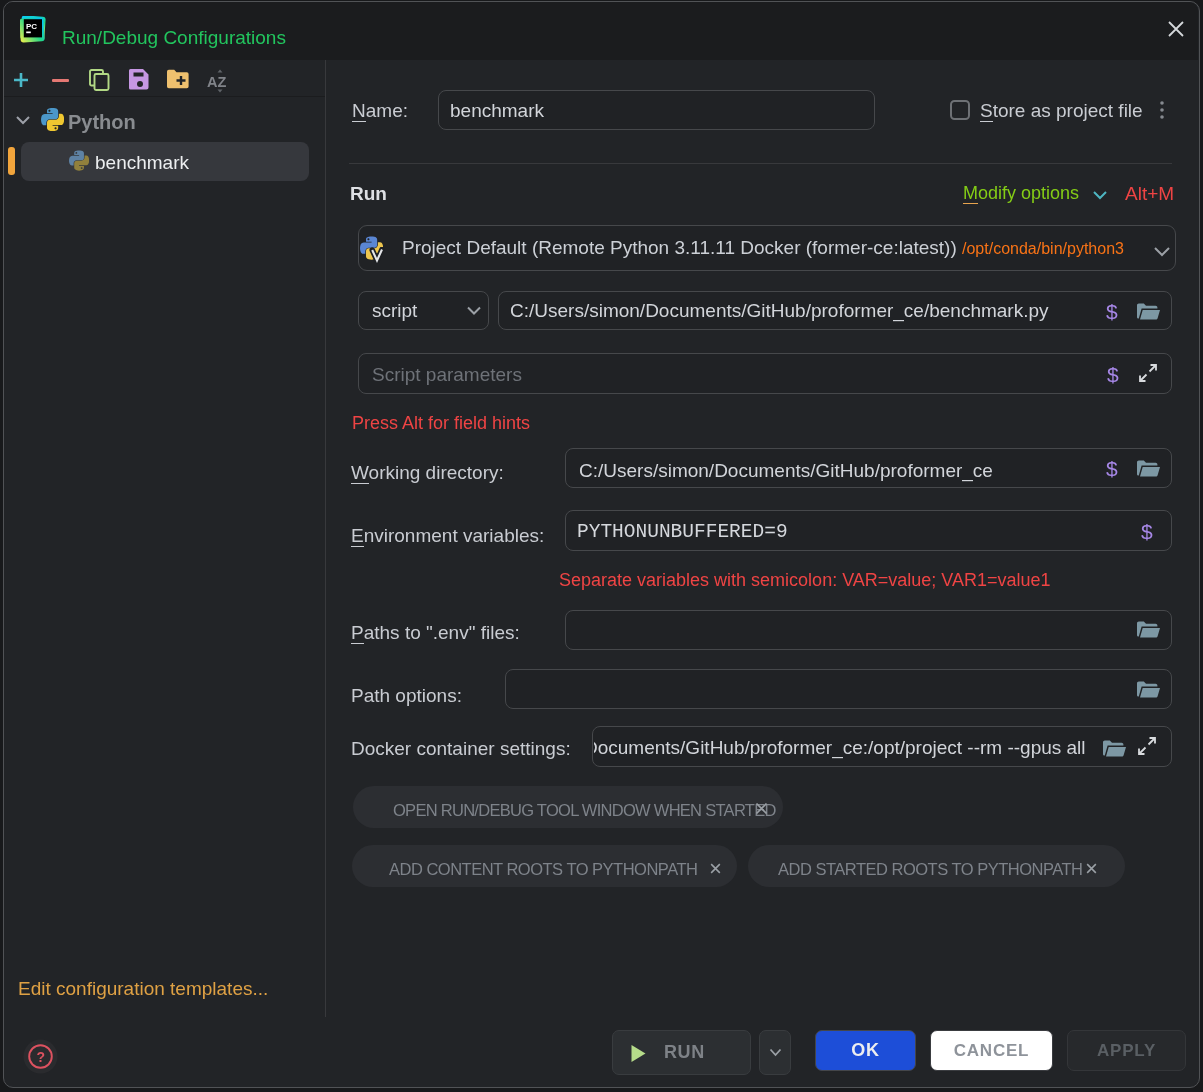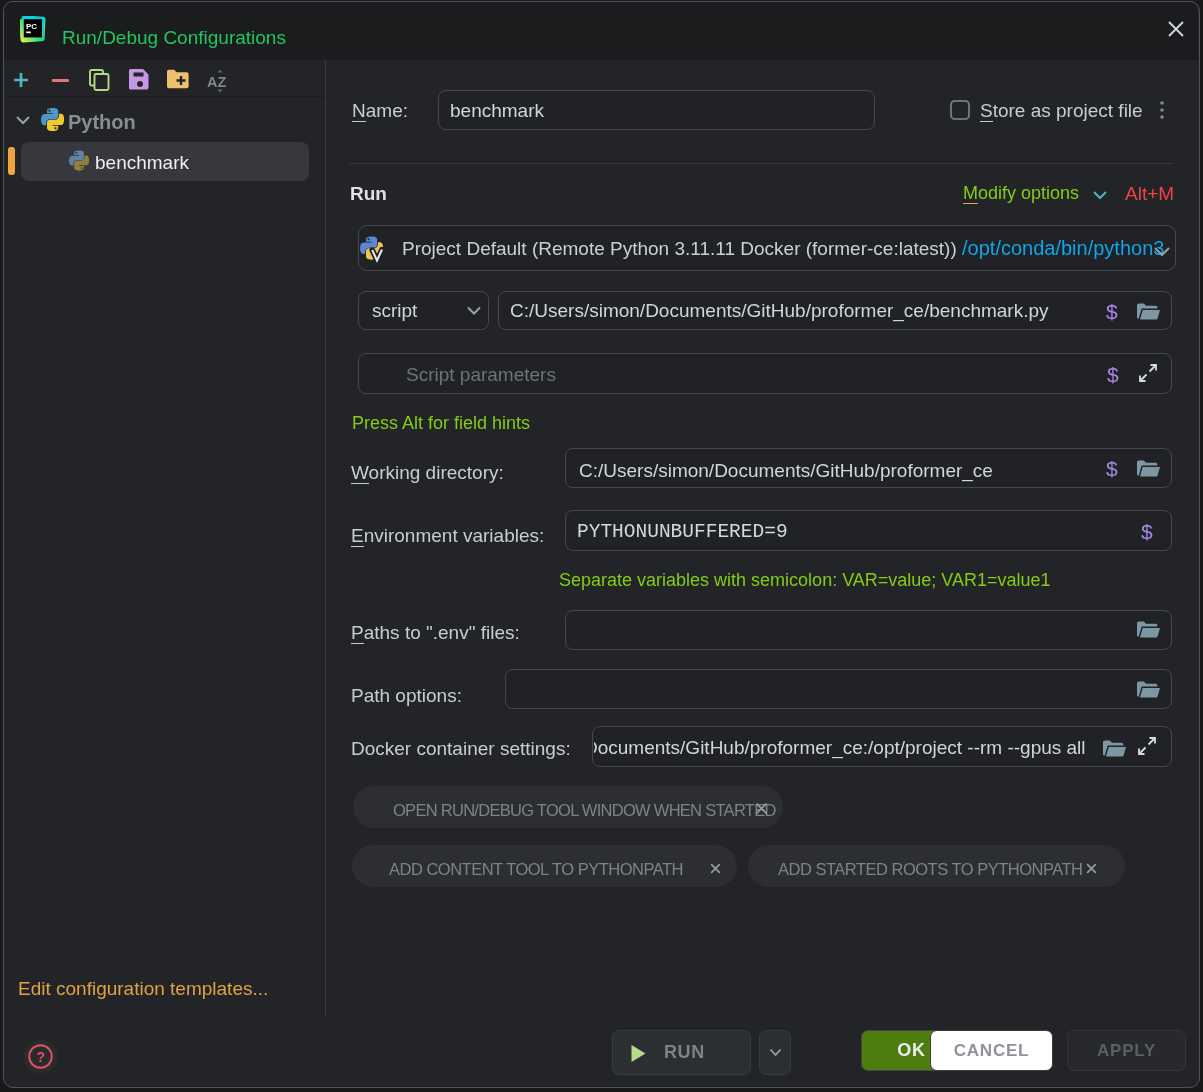--- a/index.html
+++ b/index.html
@@ -125,7 +125,7 @@
   <path d="M3.2 3 L8 13.5 L13 2.5" fill="none" stroke="#1e2023" stroke-width="5.5" stroke-linecap="round" stroke-linejoin="round"></path>
   <path d="M3.2 3 L8 13.5 L13 2.5" fill="none" stroke="#e3e5e8" stroke-width="2.1"></path>
 </svg>
-<div class="ftext" style="left:402px;top:237px;color:#ccd0d6;">Project Default (Remote Python 3.11.11 Docker (former-ce:latest)) <span style="font-size:20px;color:#0ea5e9;">/opt/conda/bin/python3</span></div>
+<div class="ftext" style="left:402px;top:237px;color:#ccd0d6;">Project Default (Remote Python 3.11.11 Docker (former-ce:latest)) <span style="font-size:16px;color:#f97316;">/opt/conda/bin/python3</span></div>
 <svg class="ab" style="left:1153px;top:245px" width="18" height="13" viewBox="0 0 18 13">
   <path d="M2 3 L9 10 L16 3" stroke="#9ba0a6" stroke-width="2" fill="none"></path>
 </svg>

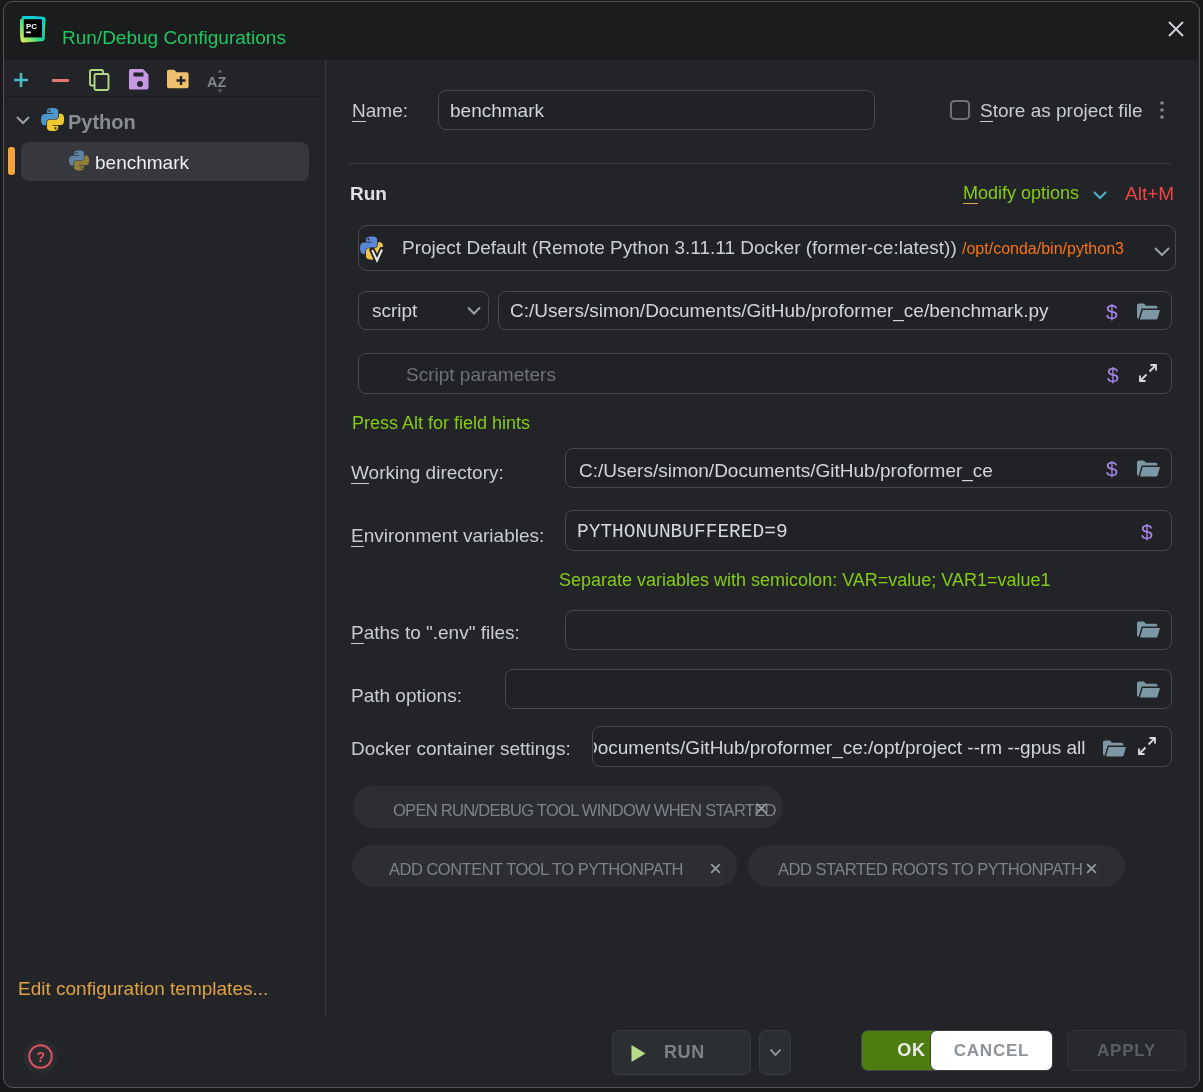--- a/index.html
+++ b/index.html
@@ -11,7 +11,7 @@
   .ul{border-bottom:1px solid #c9ccd2;padding-bottom:0px;}
   .field{position:absolute;border:1.5px solid #46484b;border-radius:8px;background:#202225;box-sizing:border-box;}
   .ftext{position:absolute;font-size:19px;color:#d2d5da;white-space:nowrap;}
-  .ph{color:#6e7278;margin-left:34px;}
+  .ph{color:#6e7278;}
   .dollar{position:absolute;font-size:21px;color:#a687e6;font-weight:400;}
   .hint{position:absolute;font-size:18px;color:#84cc16;white-space:nowrap;}
   .chiptext{font-size:16.5px;letter-spacing:-0.5px;color:#7e838a;white-space:nowrap;}

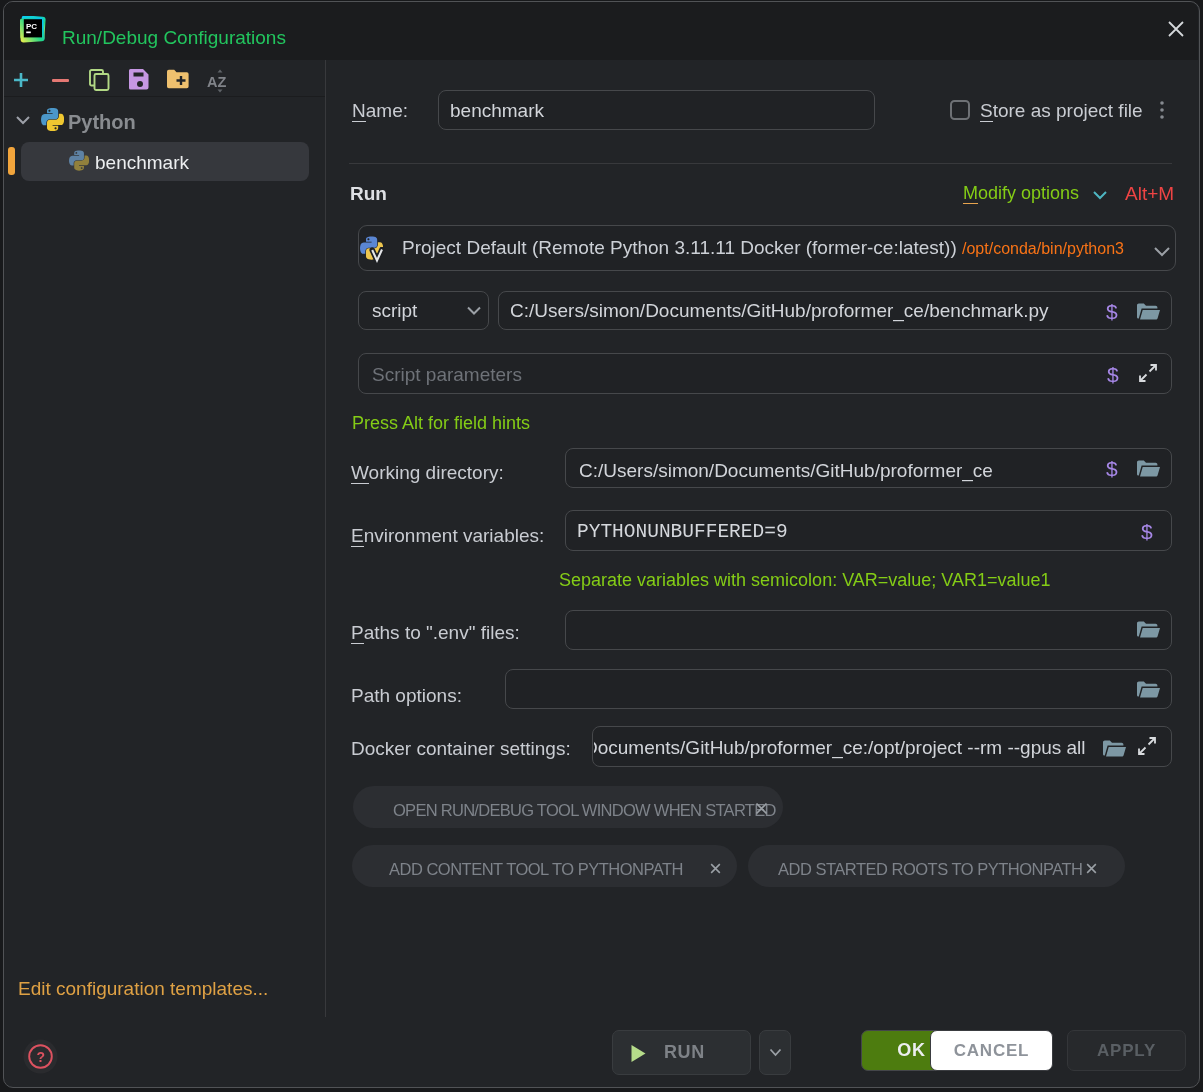--- a/index.html
+++ b/index.html
@@ -13,7 +13,7 @@
   .ftext{position:absolute;font-size:19px;color:#d2d5da;white-space:nowrap;}
   .ph{color:#6e7278;}
   .dollar{position:absolute;font-size:21px;color:#a687e6;font-weight:400;}
-  .hint{position:absolute;font-size:18px;color:#84cc16;white-space:nowrap;}
+  .hint{position:absolute;font-size:18px;color:#ef4444;white-space:nowrap;}
   .chiptext{font-size:16.5px;letter-spacing:-0.5px;color:#7e838a;white-space:nowrap;}
   .btn{position:absolute;height:41px;border-radius:7px;box-sizing:border-box;font-weight:bold;
     font-size:17px;letter-spacing:0.8px;display:flex;align-items:center;justify-content:center;}

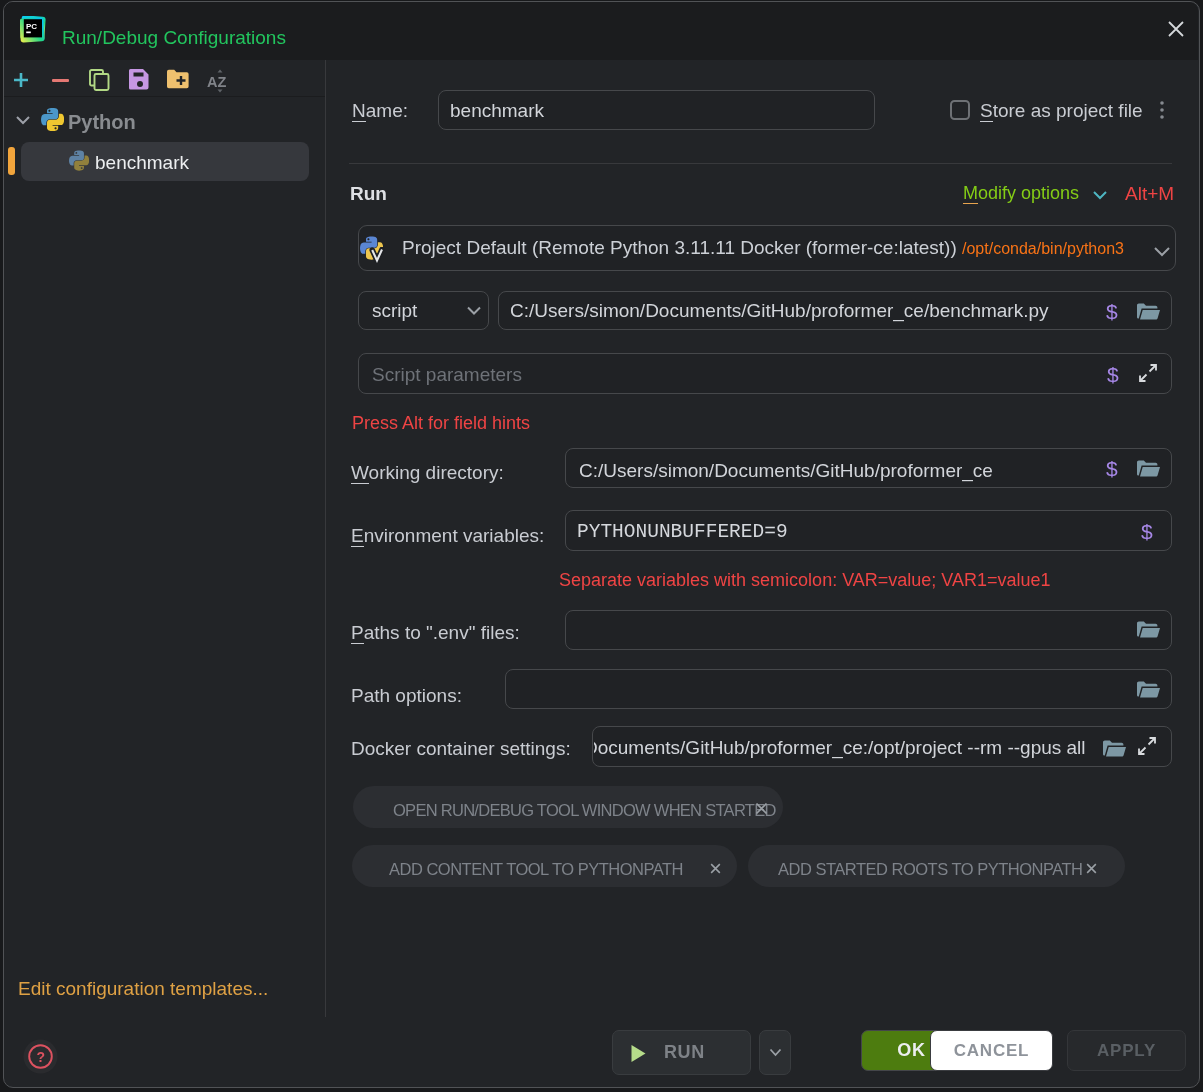--- a/index.html
+++ b/index.html
@@ -205,7 +205,7 @@
   <path d="M2.5 2.5 L12.5 12.5 M12.5 2.5 L2.5 12.5" stroke="#9ba0a6" stroke-width="1.7"></path>
 </svg>
 <div class="ab" style="left:352px;top:845px;width:385px;height:42px;border-radius:21px;background:#2c2e32;"></div>
-<div class="ab chiptext" style="left:389px;top:860px;">ADD CONTENT TOOL TO PYTHONPATH</div>
+<div class="ab chiptext" style="left:389px;top:860px;">ADD CONTENT ROOTS TO PYTHONPATH</div>
 <svg class="ab" style="left:709px;top:862px" width="13" height="13" viewBox="0 0 15 15">
   <path d="M2.5 2.5 L12.5 12.5 M12.5 2.5 L2.5 12.5" stroke="#9ba0a6" stroke-width="1.8"></path>
 </svg>

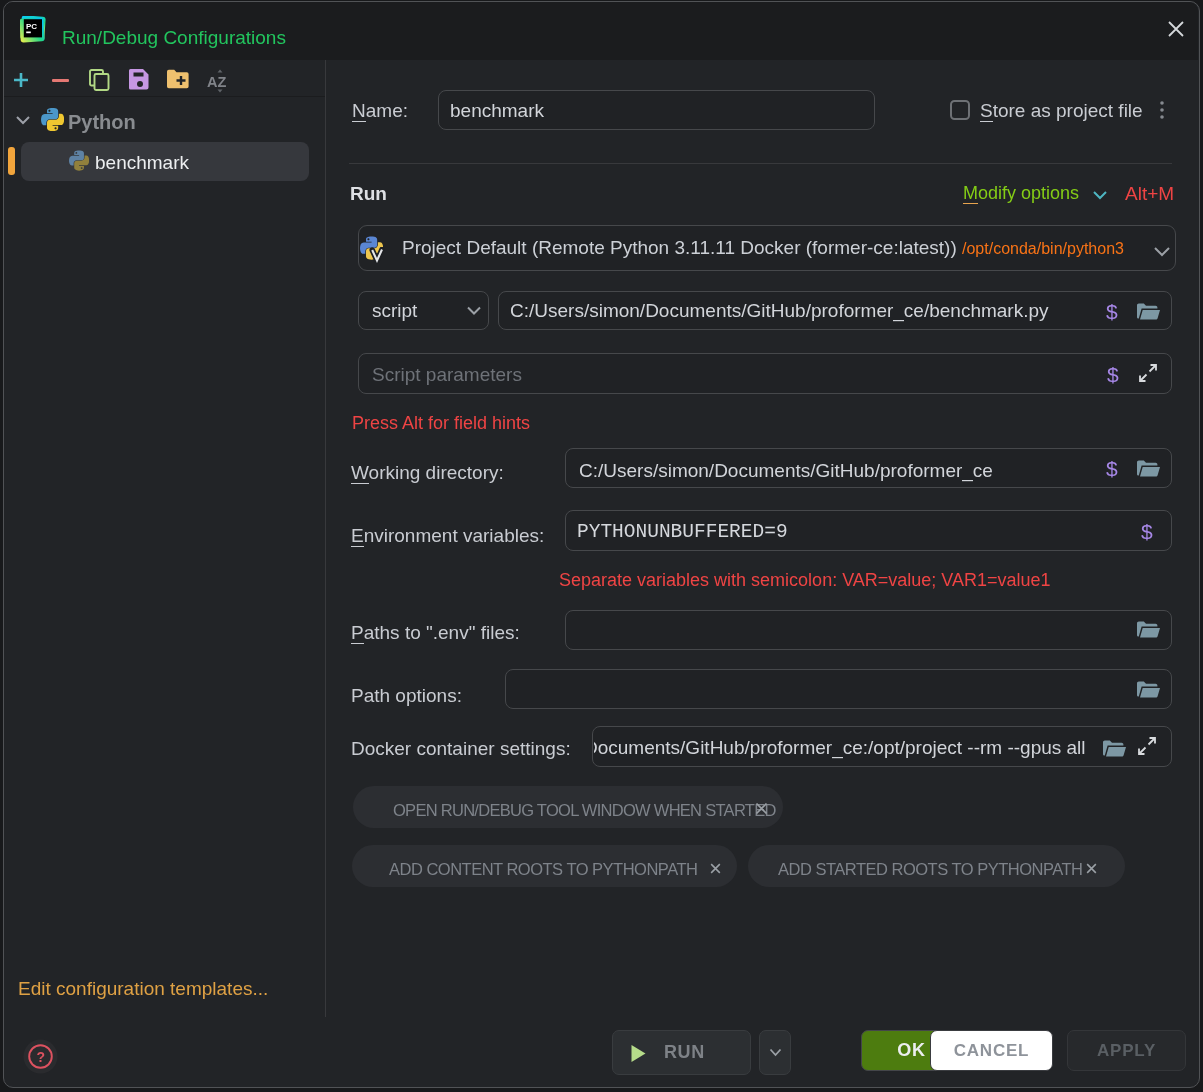--- a/index.html
+++ b/index.html
@@ -224,7 +224,7 @@
 <svg class="ab" style="left:769px;top:1048px" width="13" height="10" viewBox="0 0 13 10">
     <path d="M1.5 1.5 L6.5 7 L11.5 1.5" stroke="#9ba0a6" stroke-width="1.8" fill="none"></path>
   </svg>
-<div class="btn" style="left:861px;top:1030px;width:101px;background:#4d7c0f;border:1px solid #44464a;color:#eceef0;font-size:18px;">OK</div>
+<div class="btn" style="left:815px;top:1030px;width:101px;background:#1d4ed8;border:1px solid #44464a;color:#eceef0;font-size:18px;">OK</div>
 <div class="btn" style="left:930px;top:1030px;width:123px;background:#ffffff;border:1px solid #3a3c40;color:#8e939a;">CANCEL</div>
 <div class="btn" style="left:1067px;top:1030px;width:119px;background:#27292c;border:1px solid #343639;color:#5a5f64;">APPLY</div>
 

